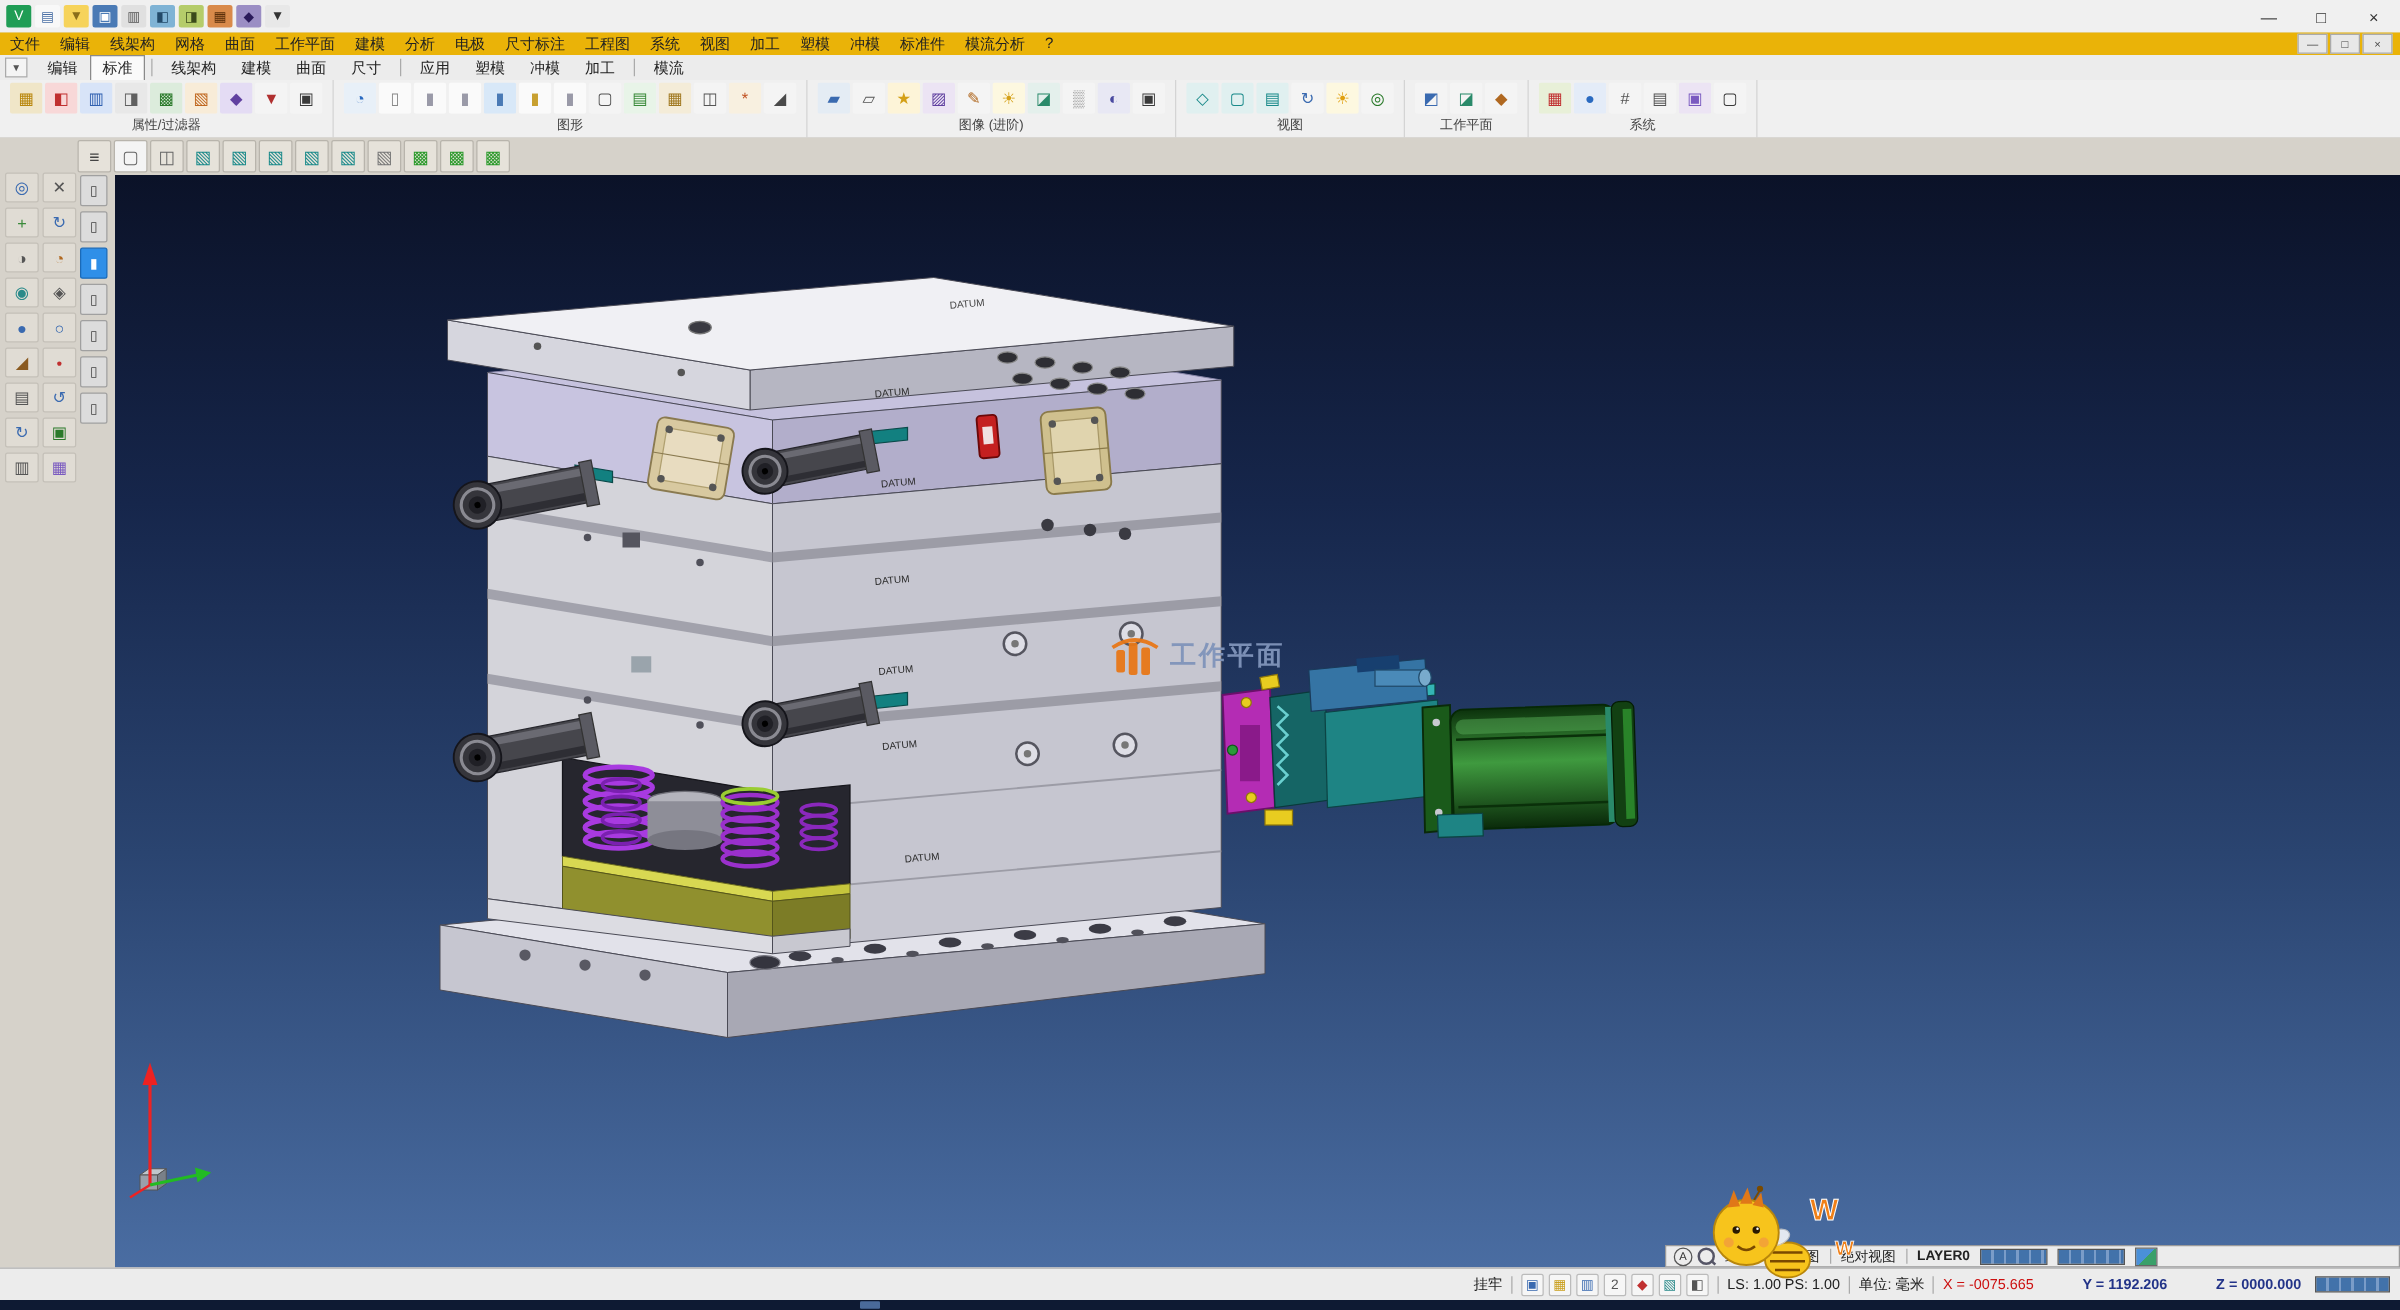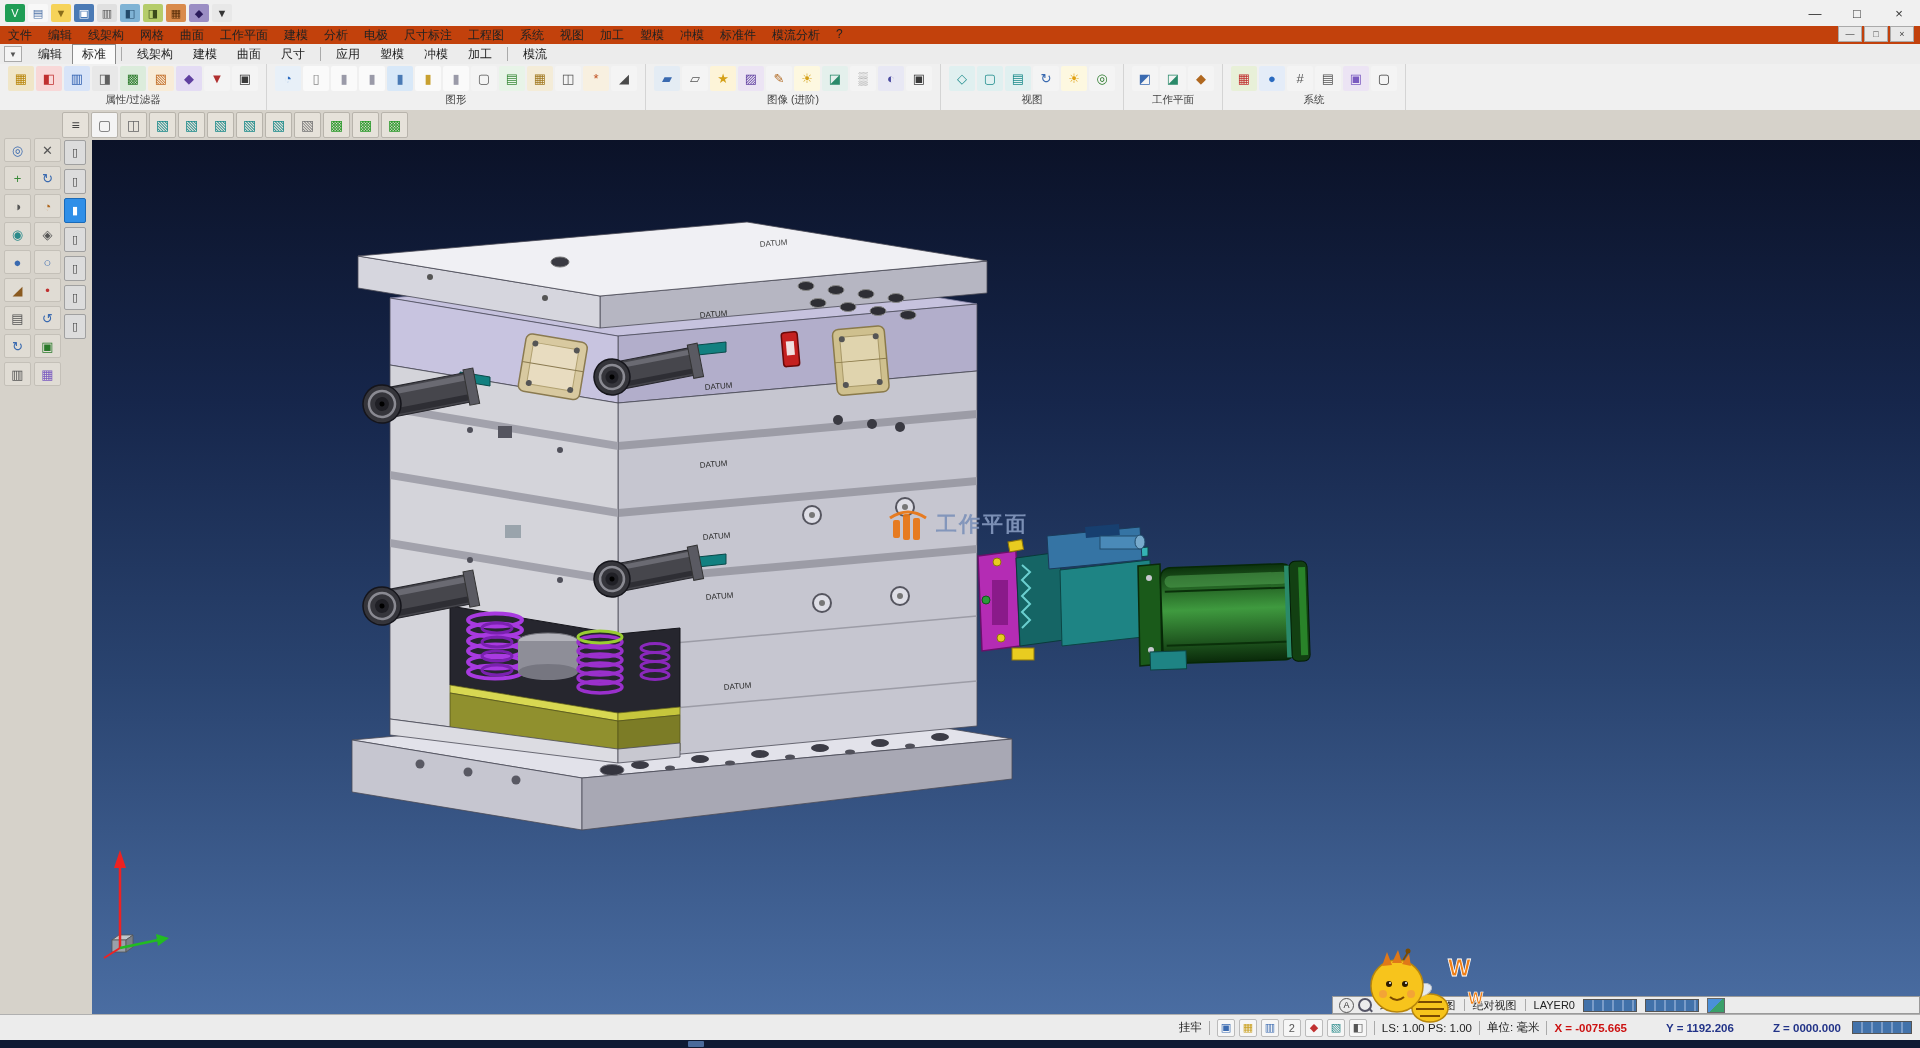--- a/index.html
+++ b/index.html
@@ -17,8 +17,8 @@
   .wbtn{width:42px;height:26px;display:flex;align-items:center;justify-content:center;
         font-size:13px;color:#333;}
   
-  .menubar{position:absolute;top:26px;left:0;right:0;height:18px;background:#c2410c;
-           display:flex;align-items:flex-start;border-bottom:1px solid #e0e0e0;}
+  .menubar{position:absolute;top:26px;left:0;right:0;height:18px;background:#eab308;
+           display:flex;align-items:center;border-bottom:1px solid #e0e0e0;}
   #menuItems{display:flex;}
   .menu-item{font-size:12px;color:#222;padding:1px 8px;cursor:default;}
   .mdi-controls{margin-left:auto;display:flex;gap:2px;padding-right:6px;}

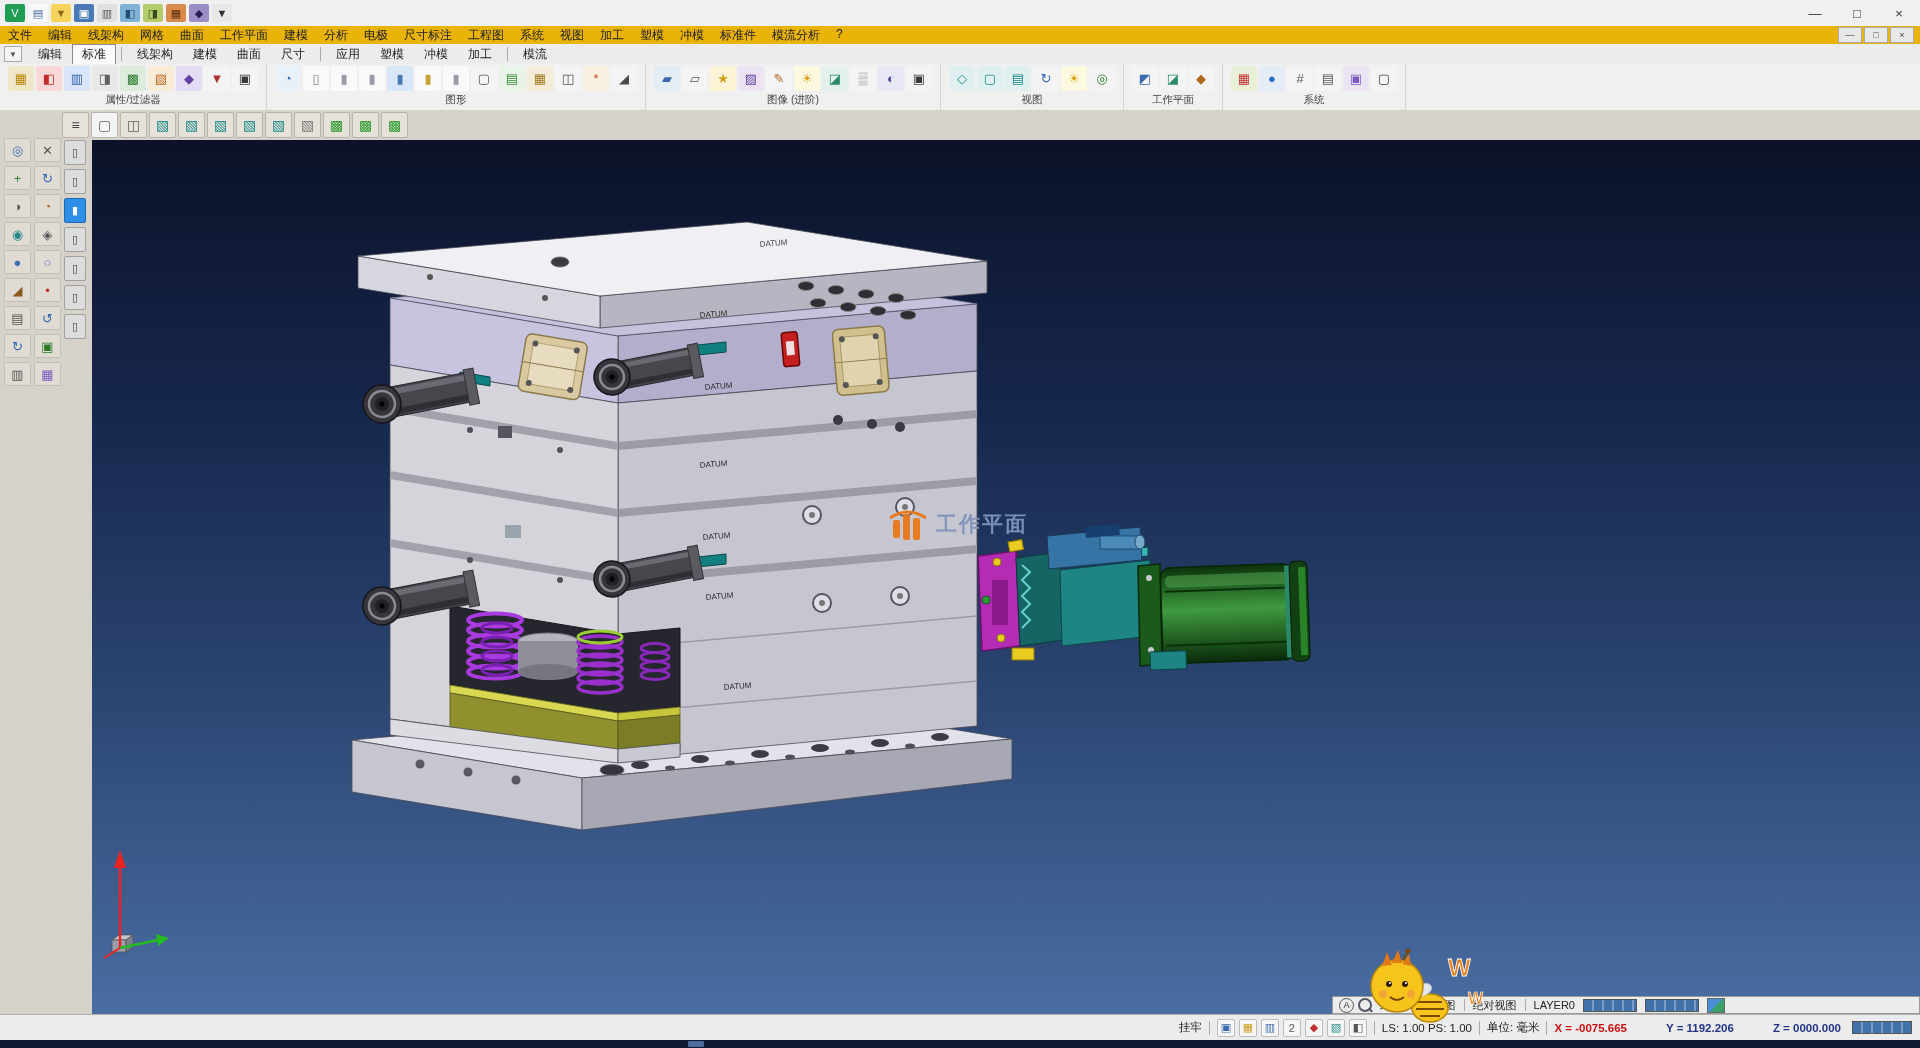--- a/index.html
+++ b/index.html
@@ -69,7 +69,7 @@
   .mini-mag::after{content:"";position:absolute;width:5px;height:2px;background:#556;
                    transform:rotate(45deg);left:8px;top:9px;}
   .lr-sep{width:1px;height:12px;background:#aaa;margin:0 8px;}
-  .lr-bold{font-weight:normal;}
+  .lr-bold{font-weight:bold;}
   .seg-bar{height:11px;border:1px solid #555;
            background:repeating-linear-gradient(90deg,#4272aa 0 8px,#7a9cc8 8px 10px);}
   .lr-bar{width:52px;margin-left:8px;}

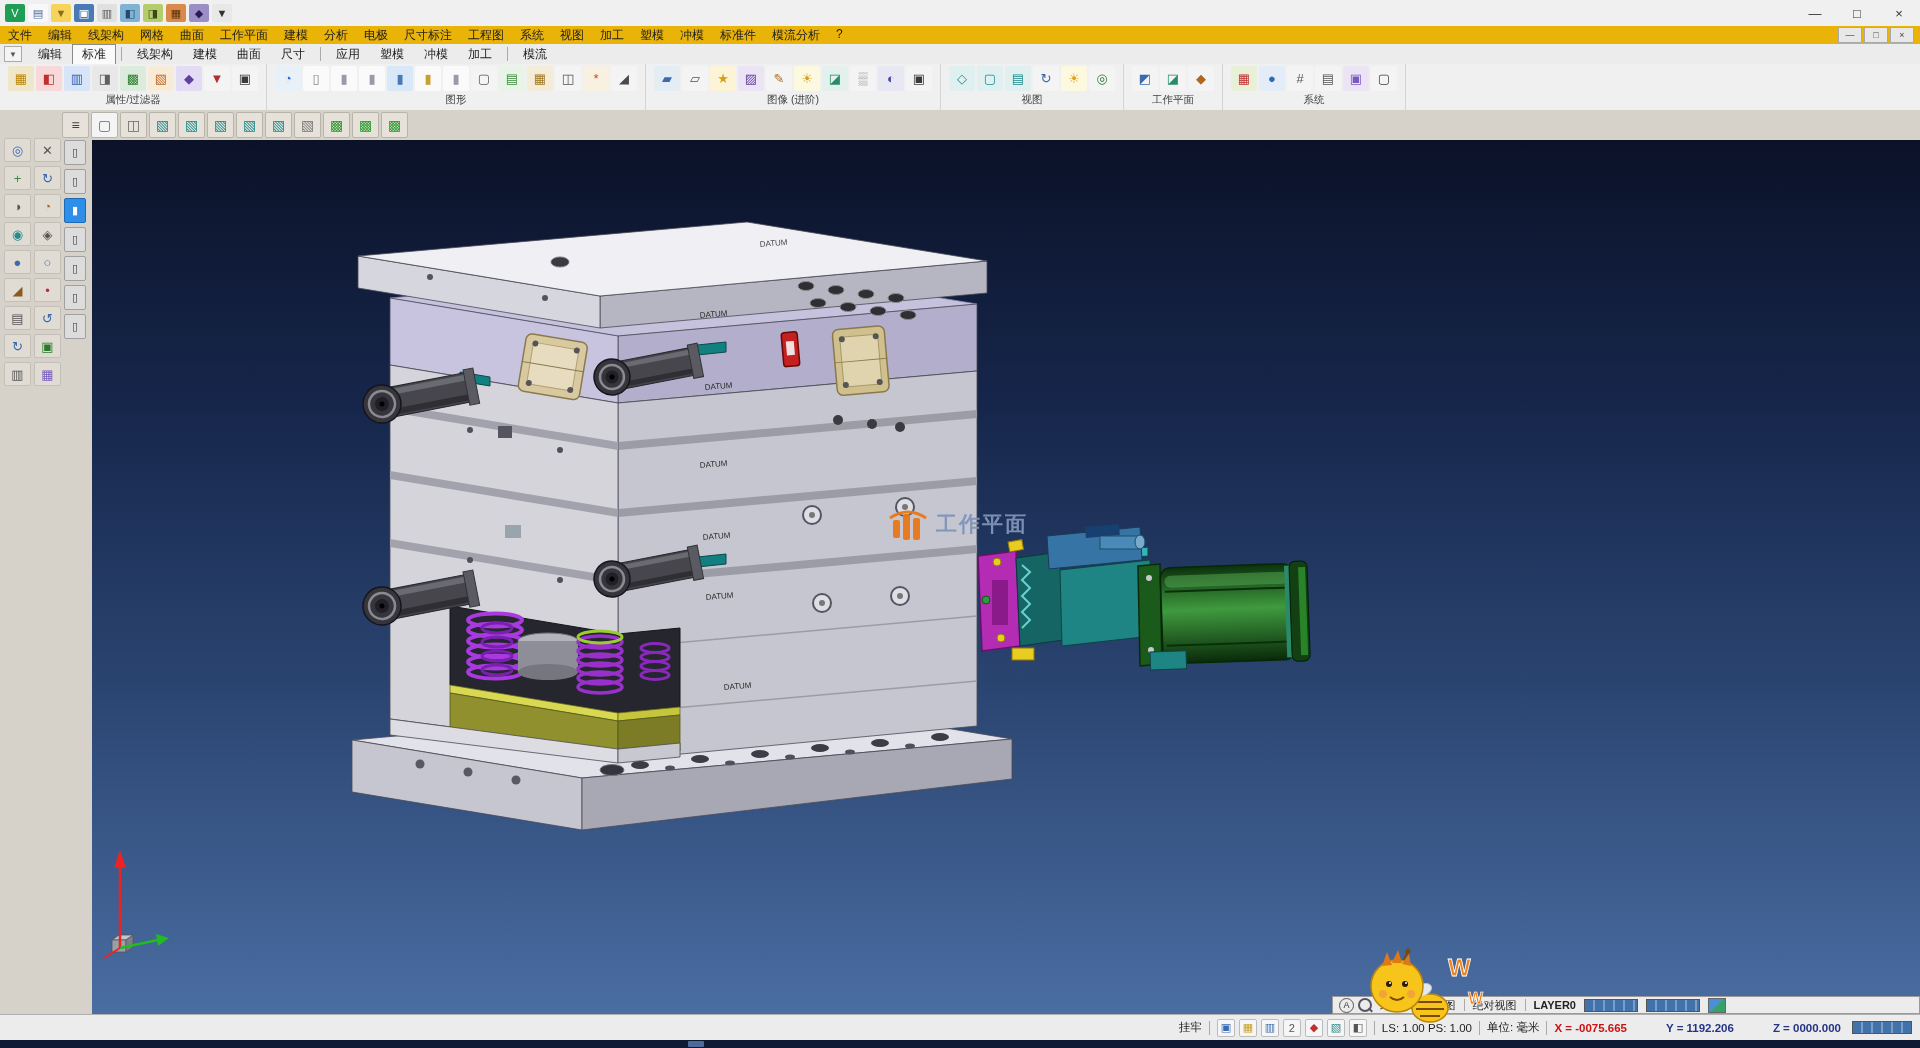--- a/index.html
+++ b/index.html
@@ -83,7 +83,7 @@
   .st-sep{width:1px;height:14px;background:#aaa;}
   .st-icon{width:16px;height:16px;font-size:11px;display:flex;align-items:center;justify-content:center;
            background:#f6f6f6;border:1px solid #bbb;border-radius:2px;}
-  .coord-x{color:#cc1111;font-weight:bold;}
+  .coord-x{color:#cc1111;font-weight:normal;}
   .coord-yz{color:#223388;font-weight:bold;margin-left:32px;}
   .sb-bar{width:58px;margin-left:4px;}
   

